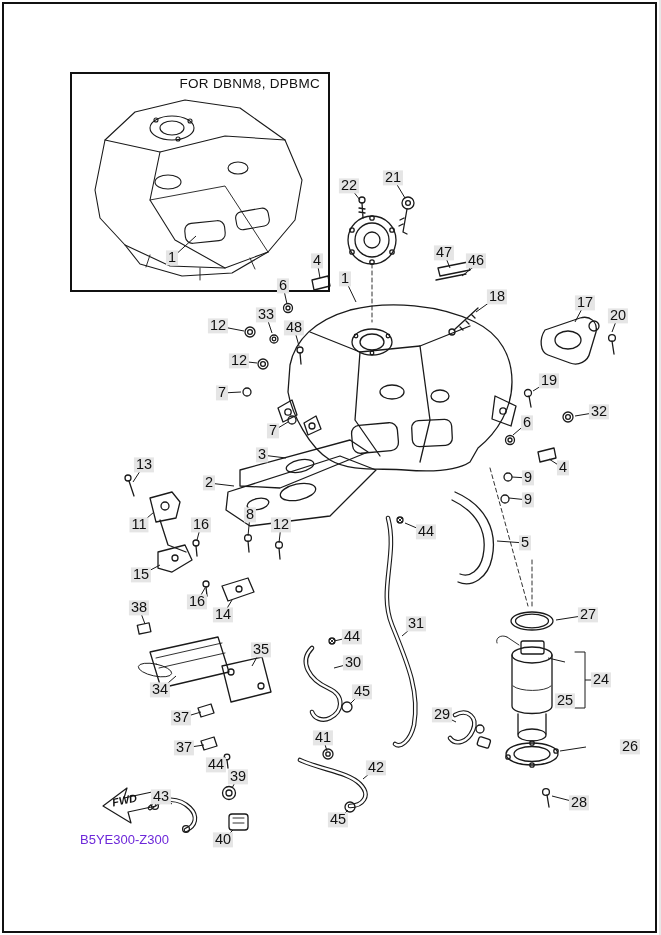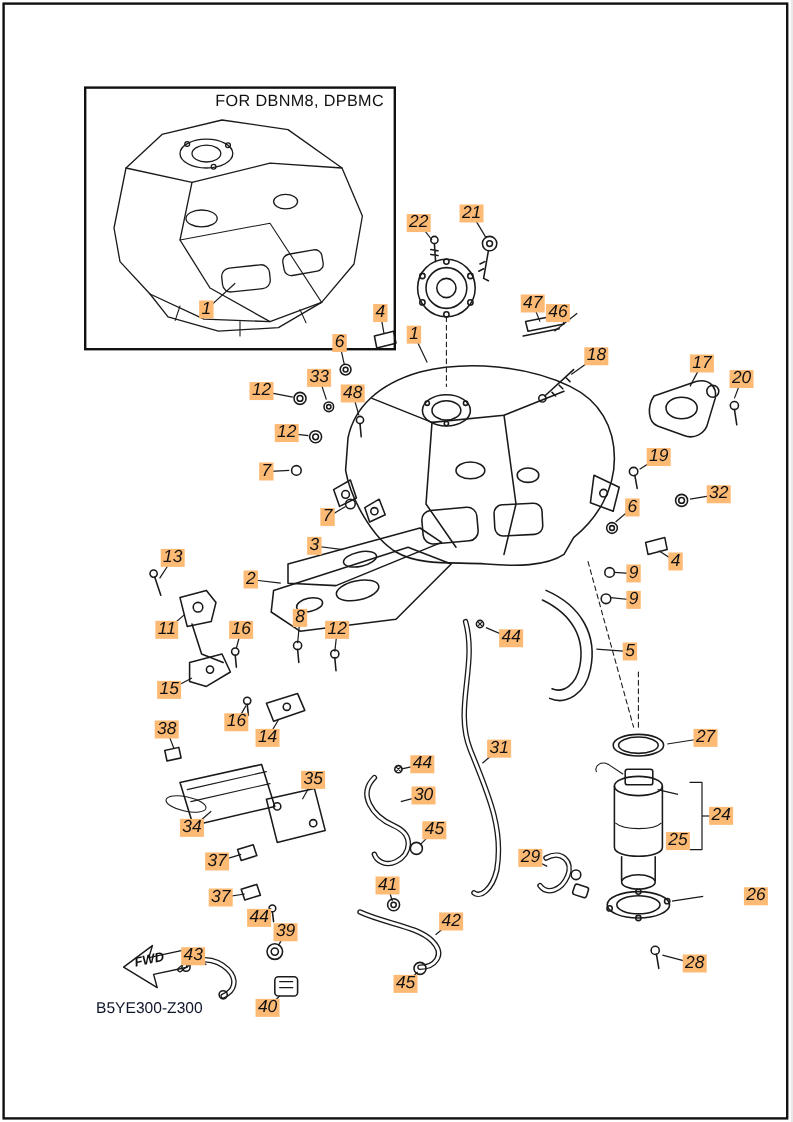--- a/index.html
+++ b/index.html
@@ -25,7 +25,7 @@
   .callout-layer { position:absolute; left:0; top:0; width:661px; height:935px; }
   .callout {
     position:absolute; transform:translate(-50%,-50%);
-    font-size:14.5px; color:#111; background:#fdba74; padding:0 2px; line-height:1.05;font-style:italic;
+    font-size:14.5px; color:#111; background:#e5e5e5; padding:0 2px; line-height:1.05;
   }
   .code-label {
     position:absolute; left:80px; top:832px; font-size:13px; color:#0f172a;

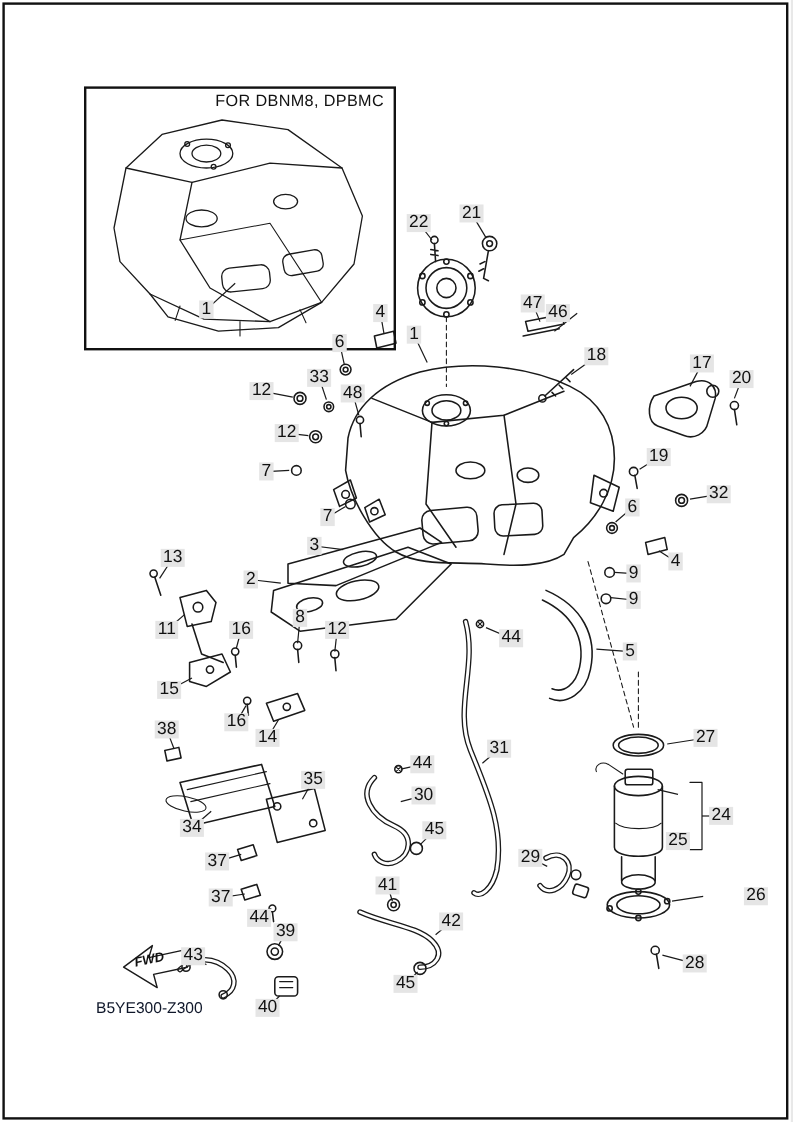--- a/index.html
+++ b/index.html
@@ -333,7 +333,7 @@
       <div class="callout" style="left: 349px; top: 186px;">22</div>
       <div class="callout" style="left: 393px; top: 178px;">21</div>
       <div class="callout" style="left: 444px; top: 253px;">47</div>
-      <div class="callout" style="left: 465px; top: 261px;">46</div>
+      <div class="callout" style="left: 476px; top: 261px;">46</div>
       <div class="callout" style="left: 497px; top: 297px;">18</div>
       <div class="callout" style="left: 585px; top: 303px;">17</div>
       <div class="callout" style="left: 618px; top: 316px;">20</div>

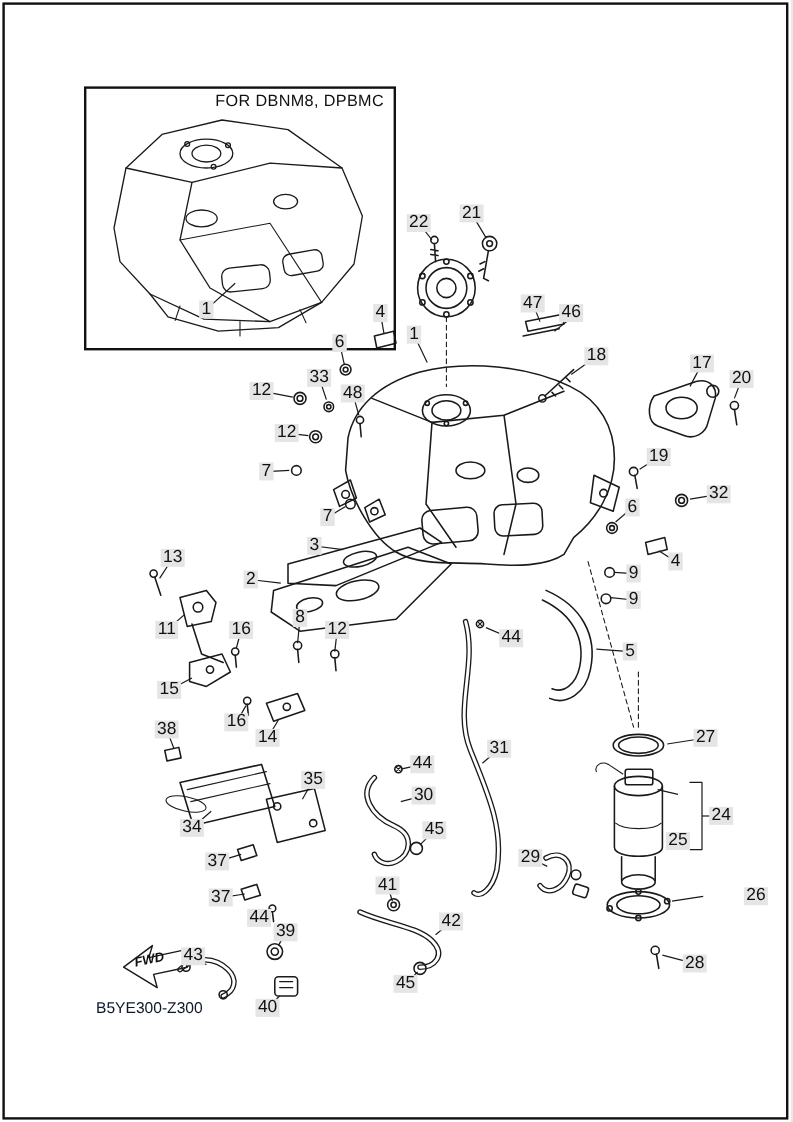--- a/index.html
+++ b/index.html
@@ -28,7 +28,7 @@
     font-size:14.5px; color:#111; background:#e5e5e5; padding:0 2px; line-height:1.05;
   }
   .code-label {
-    position:absolute; left:80px; top:832px; font-size:13px; color:#0f172a;
+    position:absolute; left:80px; top:832px; font-size:13px; color:#6d28d9;
   }
   .fwd-label {
     position:absolute; left:112px; top:794px; font-size:11px; font-weight:bold;

